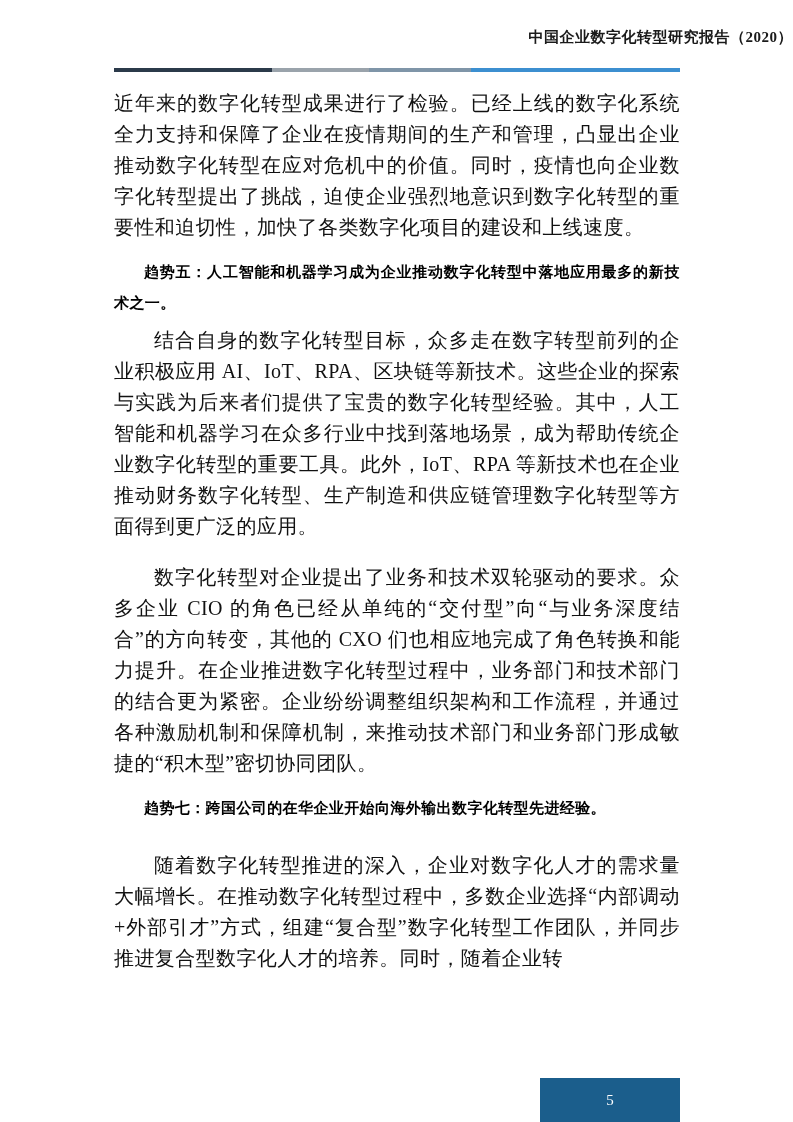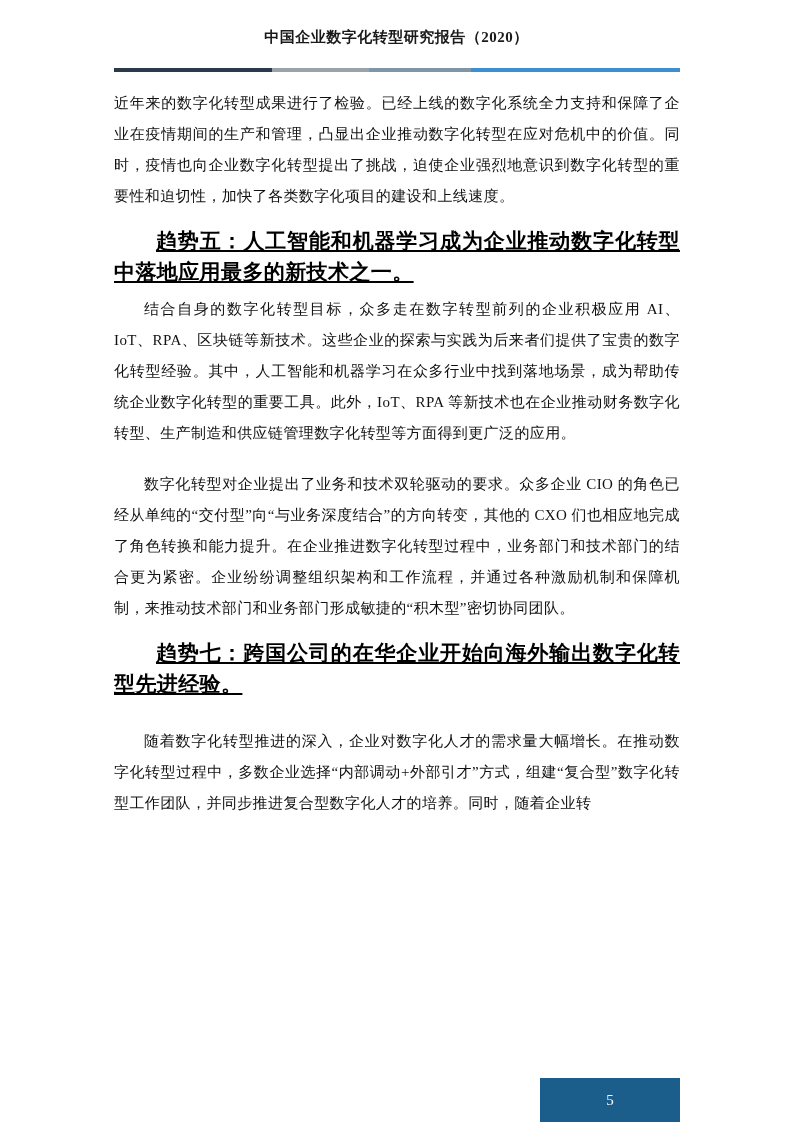--- a/index.html
+++ b/index.html
@@ -28,7 +28,7 @@
     top: 28px;
     left: 0;
     width: 793px;
-    text-align: center;
+    text-align: right;
   }
   .header-title {
     font-family: "Liberation Serif", "DejaVu Serif", serif;

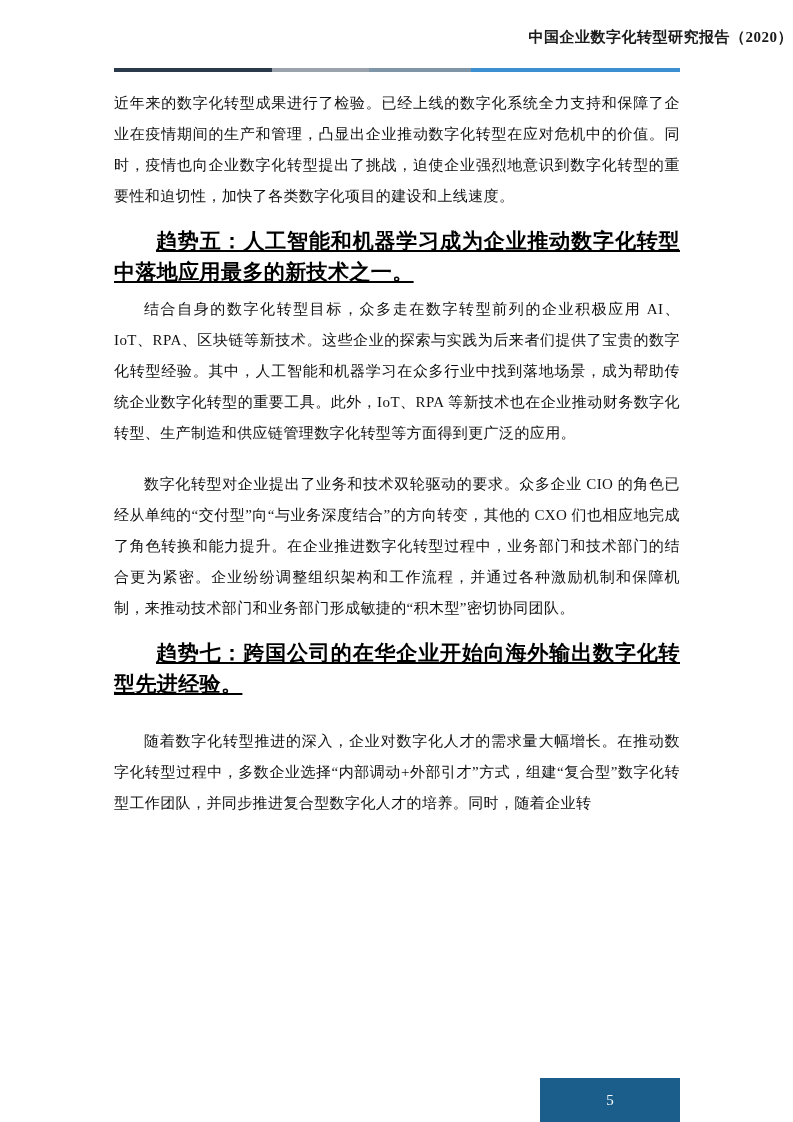--- a/index.html
+++ b/index.html
@@ -62,7 +62,7 @@
   }
   p {
     margin: 0 0 0 0;
-    font-size: 15px;
+    font-size: 20px;
     line-height: 31px;
     text-align: justify;
     text-justify: inter-ideograph;

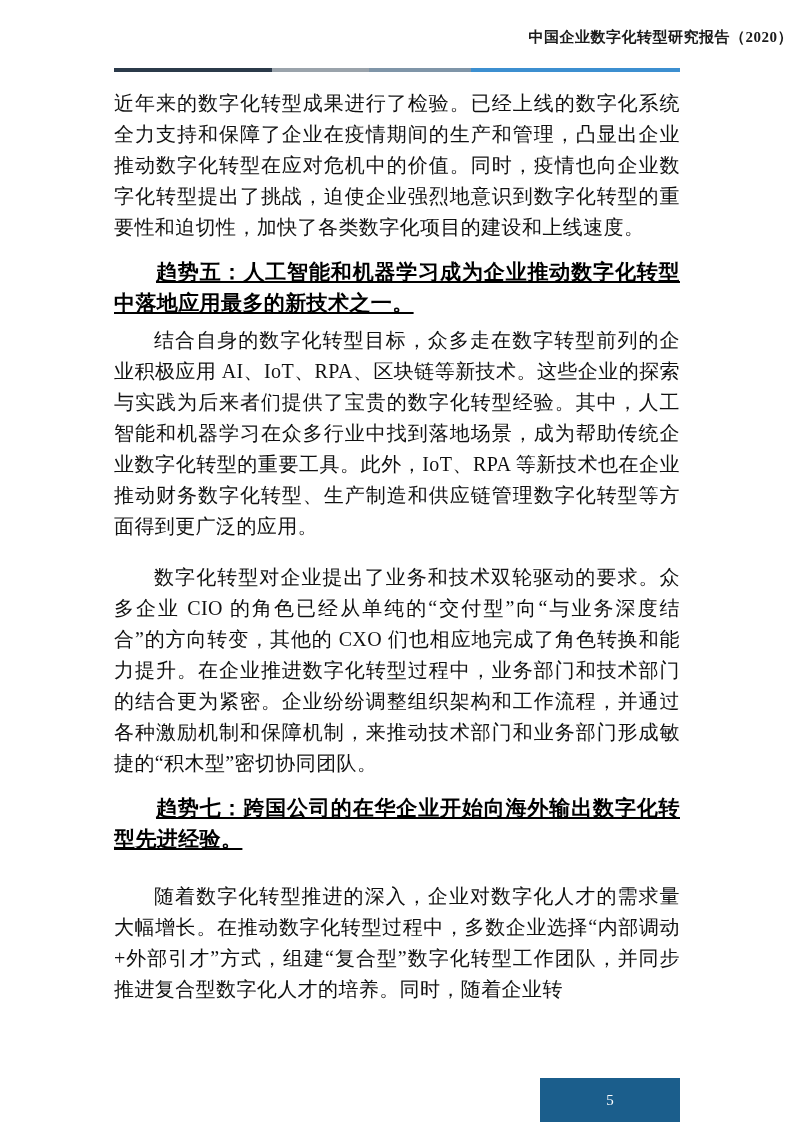--- a/index.html
+++ b/index.html
@@ -75,12 +75,11 @@
   .heading {
     font-weight: bold;
     text-indent: 2em;
-    font-size: 21px;
+    font-size: 15px;
     line-height: 31px;
     letter-spacing: 0.4px;
     color: #000000;
     text-align: justify;
-    text-decoration: underline;
   }
   .heading-gap-top { height: 14px; }
   .heading-gap-bot { height: 6px; }

